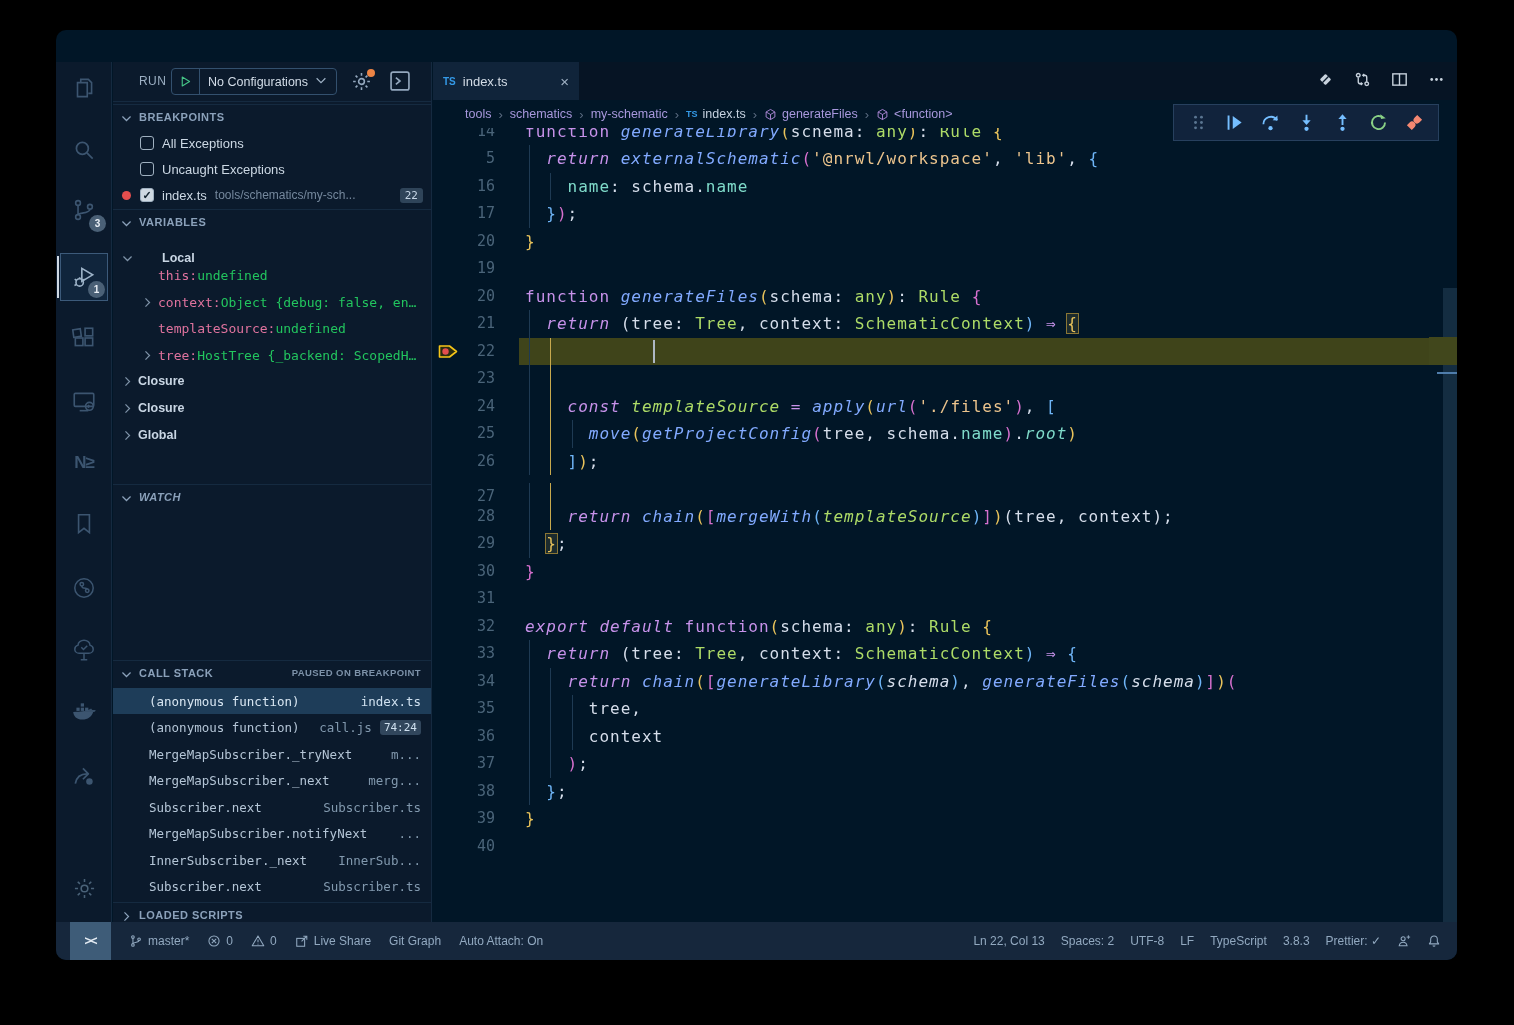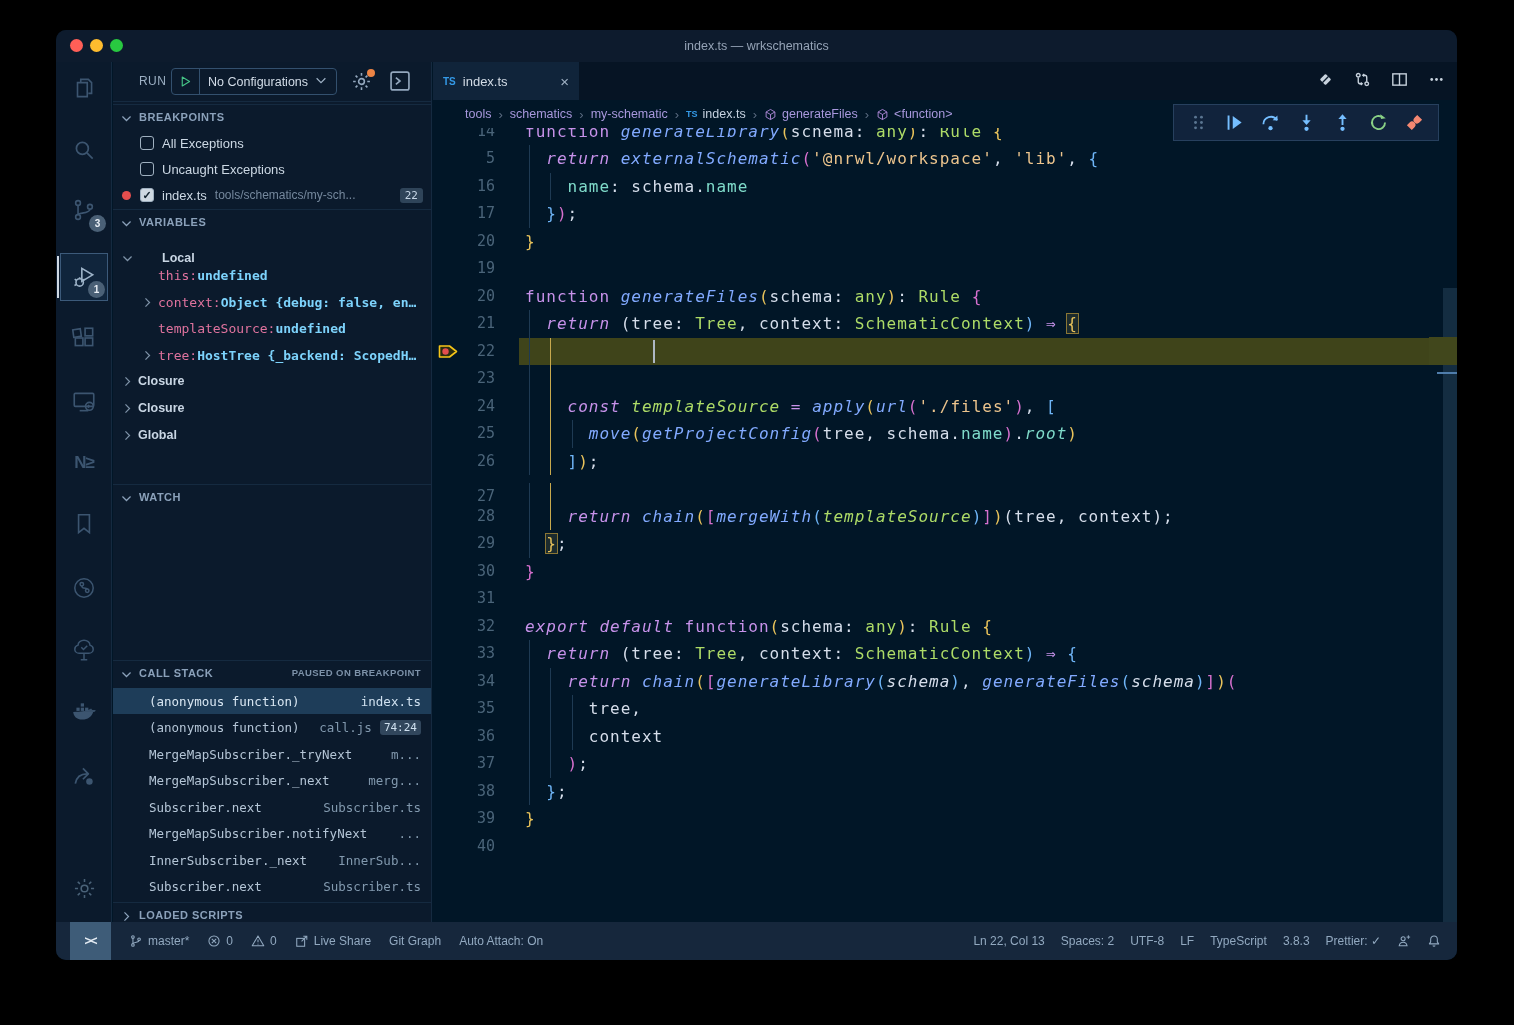--- a/index.html
+++ b/index.html
@@ -103,12 +103,6 @@
 <body>
 
 <div class="window">
-  <div class="titlebar">
-    <div class="tl r"></div>
-    <div class="tl y"></div>
-    <div class="tl g"></div>
-    <div class="wtitle">index.ts — wrkschematics</div>
-  </div>
 
   <div class="activitybar" id="activitybar">
       <div class="ab-item" style="top: 2px;">

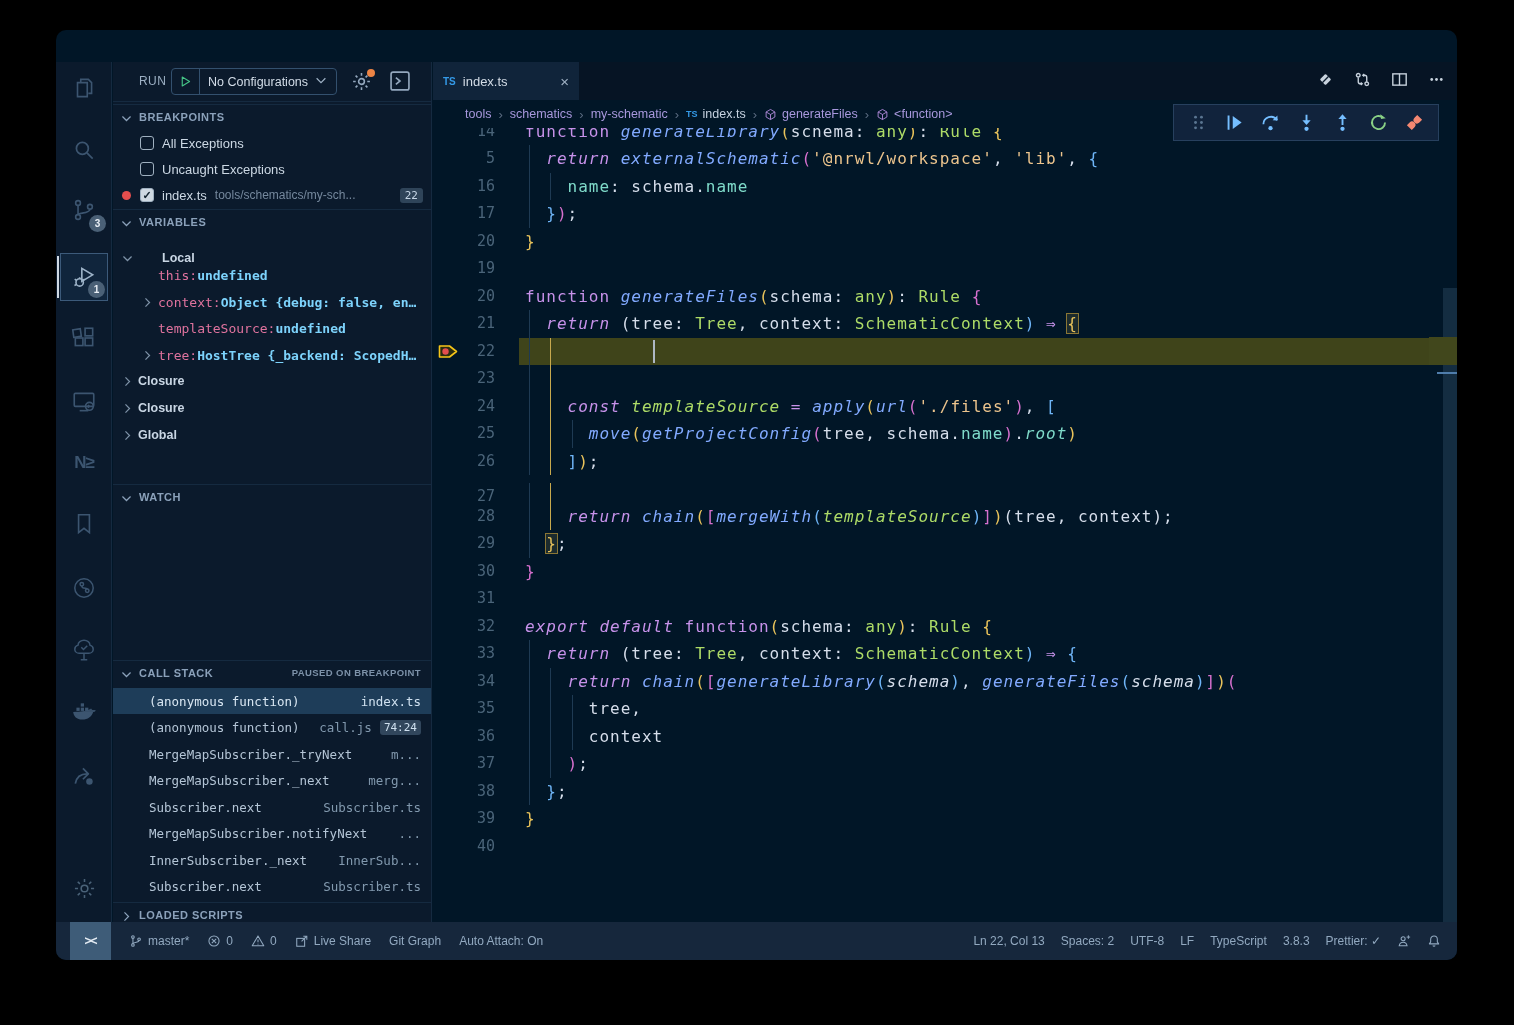--- a/index.html
+++ b/index.html
@@ -45,7 +45,7 @@
   .var-chev{width:13px;height:13px;color:#7f93a8;flex:none;margin-right:4px;}
   .var-bold{font-weight:bold;color:#c9d6e4;font-size:12.5px;}
   .var-name{color:#e0739e;font-family:"DejaVu Sans Mono",monospace;font-size:13px;}
-  .var-val{color:#7dd3fc;font-family:"DejaVu Sans Mono",monospace;font-size:13px;white-space:nowrap;overflow:hidden;font-weight:bold;}
+  .var-val{color:#22c55e;font-family:"DejaVu Sans Mono",monospace;font-size:13px;white-space:nowrap;overflow:hidden;}
   .cs-row{position:absolute;left:0;width:100%;height:26px;display:flex;align-items:center;font-family:"DejaVu Sans Mono",monospace;font-size:12.5px;color:#b4c5d6;padding:0 10px 0 36px;}
   .cs-row.selected{background:#1e3d59;color:#d8e6f2;}
   .cs-name{flex:1;white-space:nowrap;overflow:hidden;}

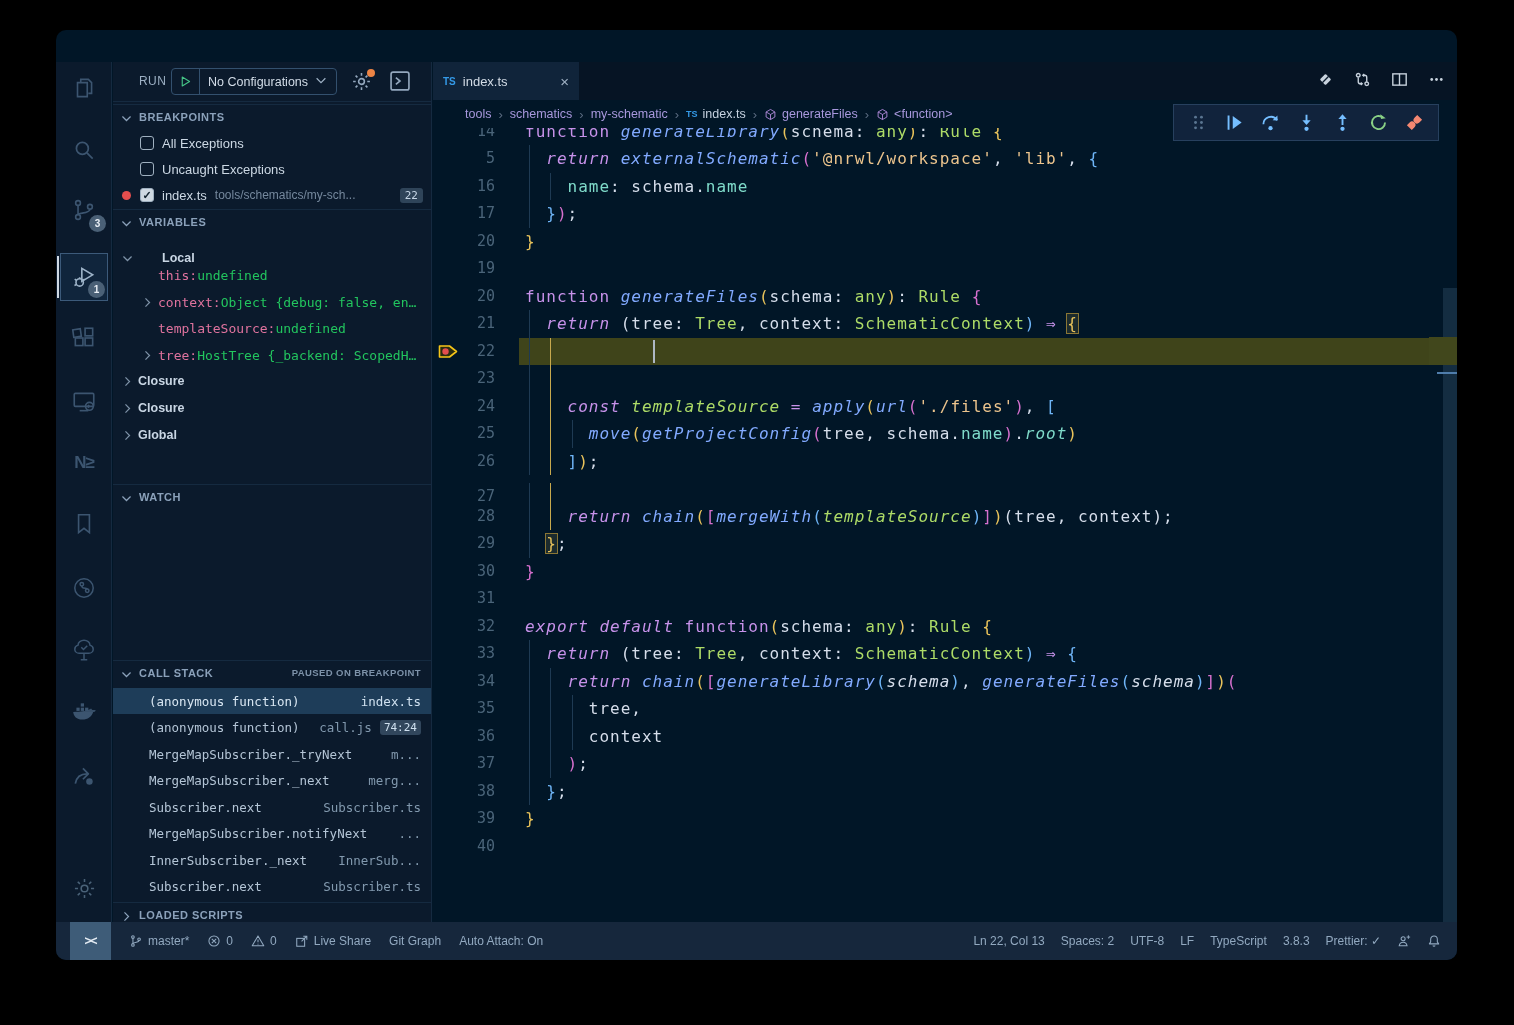--- a/index.html
+++ b/index.html
@@ -330,7 +330,7 @@
             </svg></span>
           <span class="var-bold">Global</span>
         </div>
-        <div class="sec-h" style="top: 422px;">
+        <div class="sec-h" style="top: 422px; font-style: italic;">
           <span class="chev"><svg viewBox="0 0 16 16" width="13" height="13">
               <path d="M3 5.5l5 5 5-5" fill="none" stroke="currentColor" stroke-width="1.5"></path>
             </svg></span>

